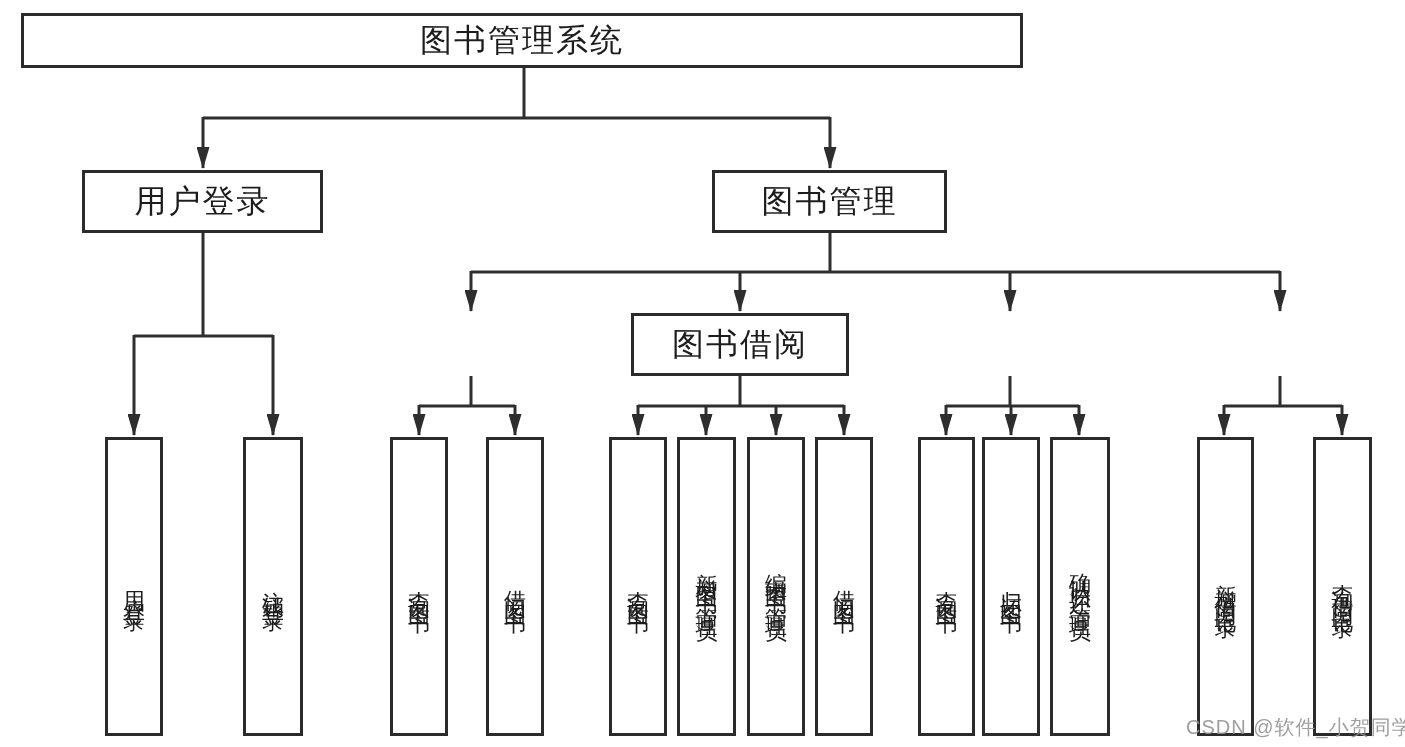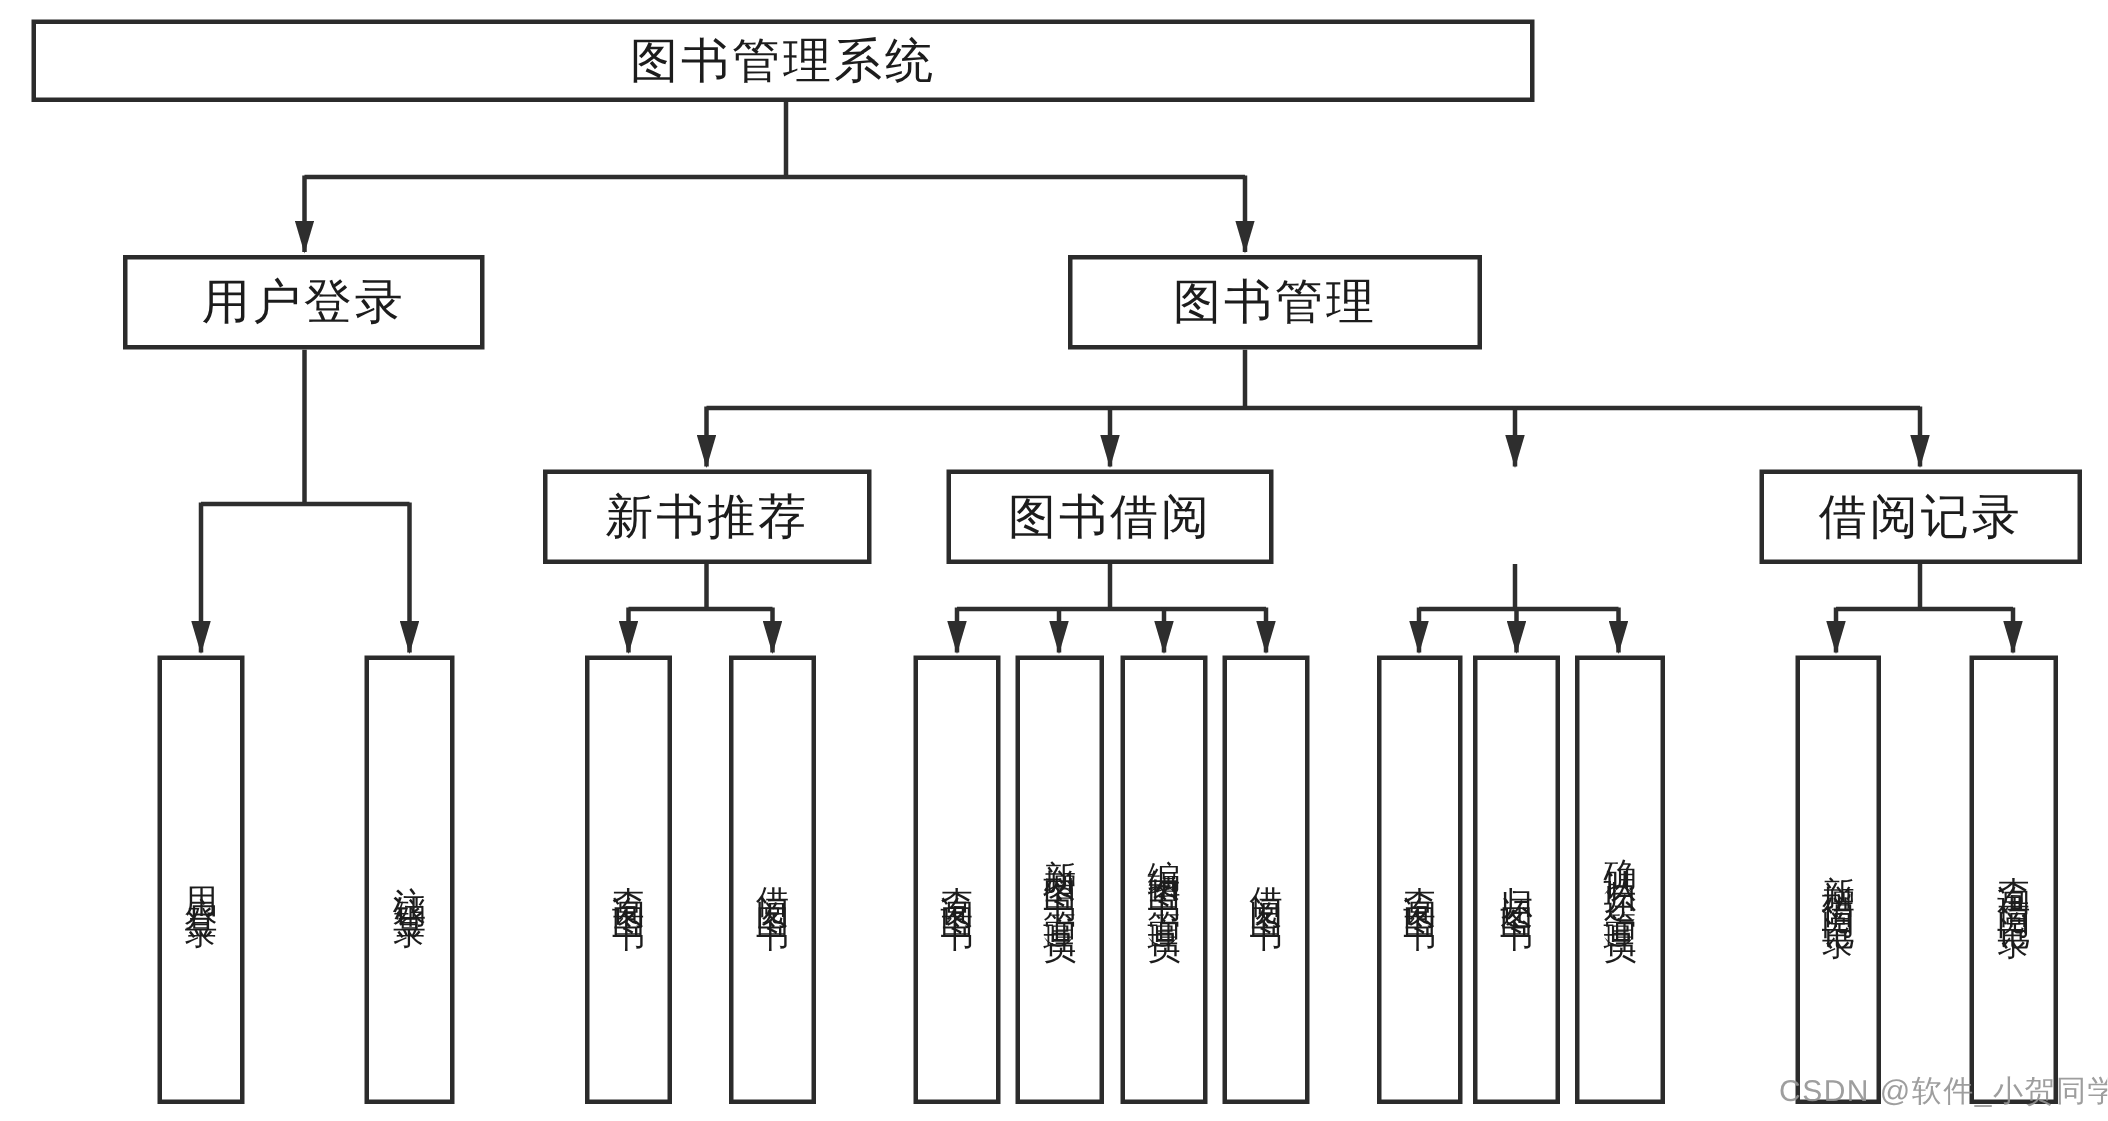--- a/index.html
+++ b/index.html
@@ -110,7 +110,7 @@
   <div class="node h" style="left:21px;top:13px;width:1002px;height:55px">图书管理系统</div>
 
   <div class="node h" style="left:82px;top:170px;width:241px;height:63px">用户登录</div>
-  <div class="node h" style="left:712px;top:170px;width:276px;height:63px">图书管理</div>
+  <div class="node h" style="left:712px;top:170px;width:235px;height:63px">图书管理</div>
 
   <div class="node h" style="left:362px;top:313px;width:219px;height:63px">新书推荐</div>
   <div class="node h" style="left:631px;top:313px;width:218px;height:63px">图书借阅</div>

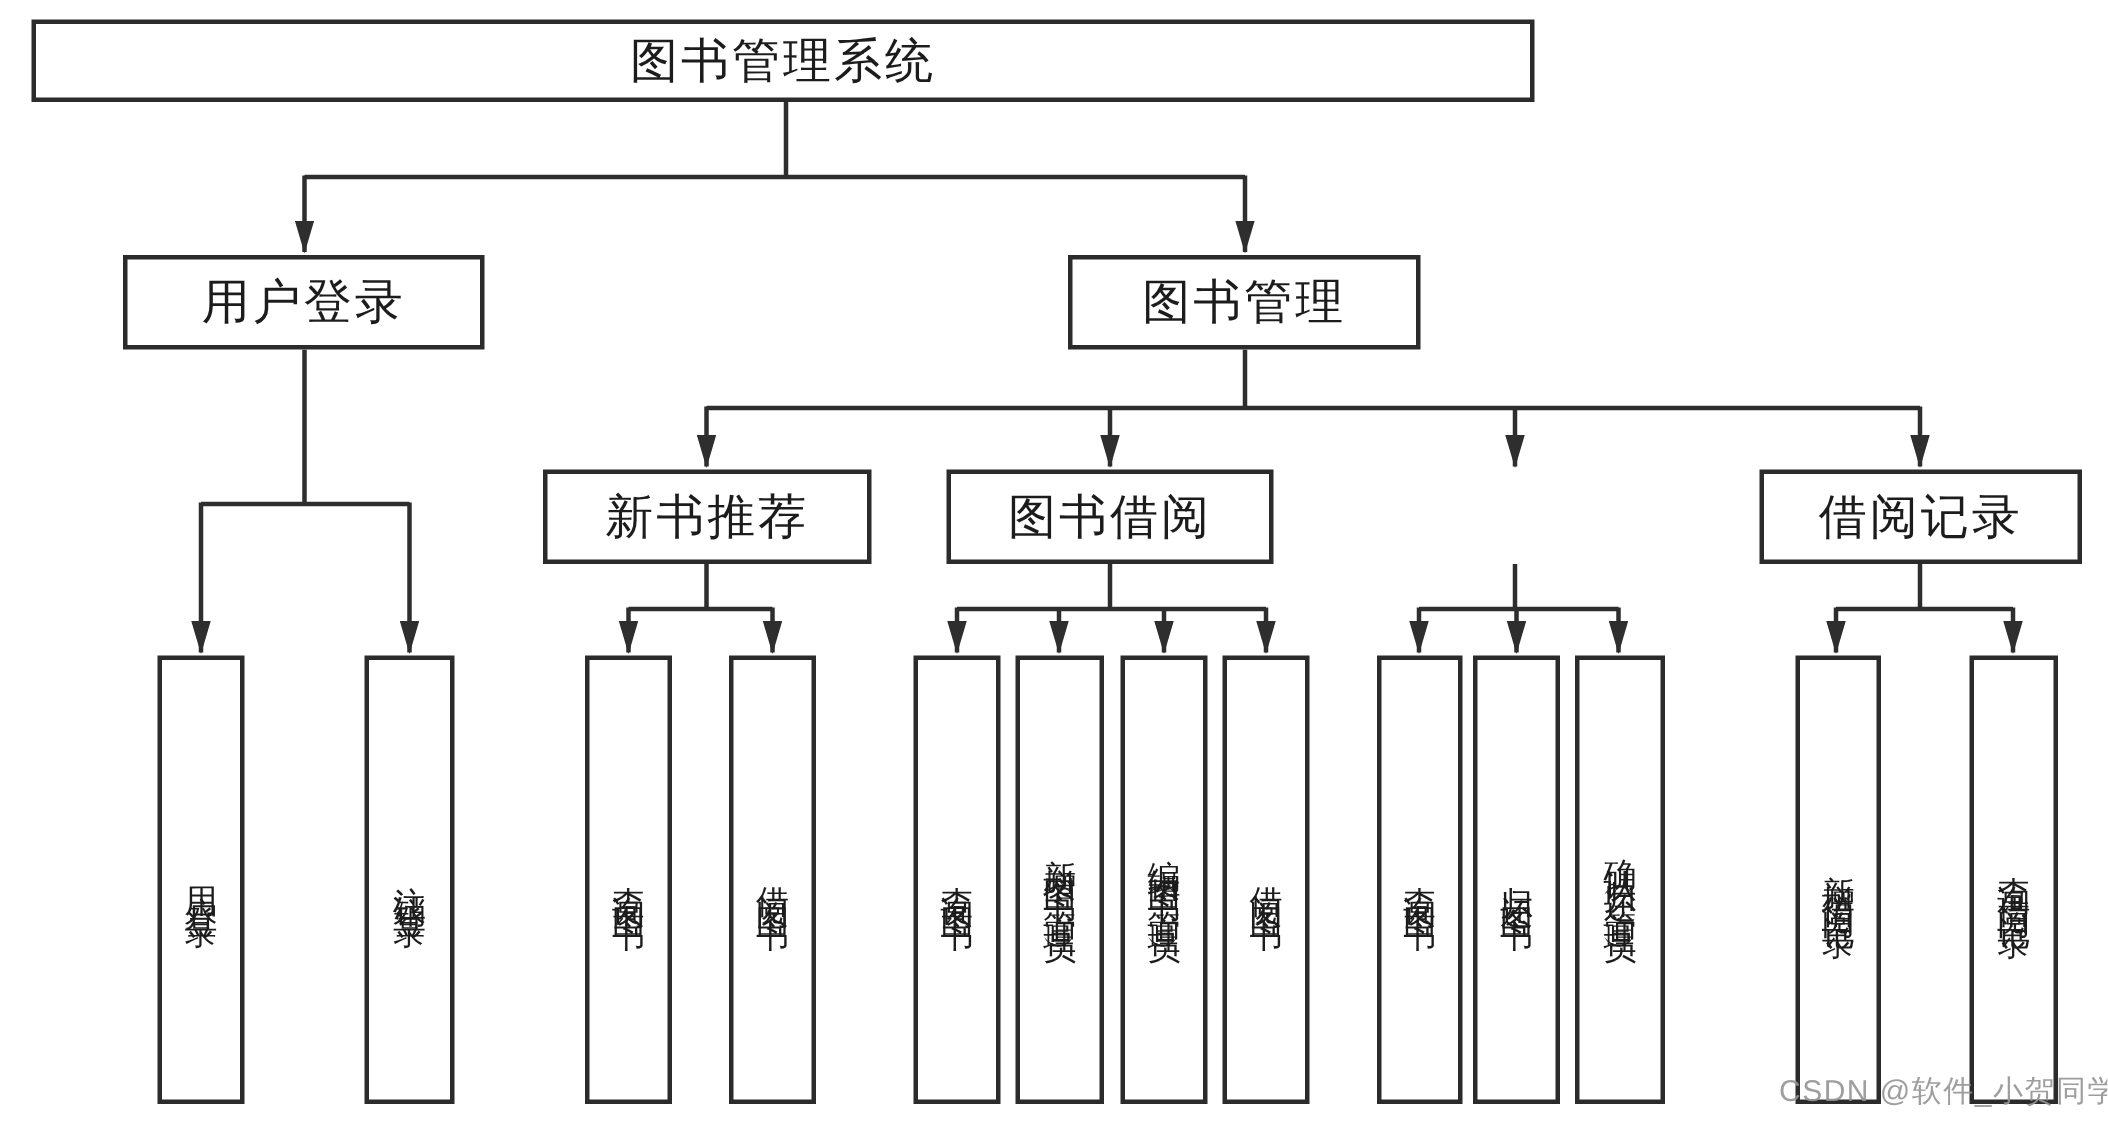--- a/index.html
+++ b/index.html
@@ -112,7 +112,6 @@
   <div class="node h" style="left:82px;top:170px;width:241px;height:63px">用户登录</div>
   <div class="node h" style="left:712px;top:170px;width:235px;height:63px">图书管理</div>
 
-  <div class="node h" style="left:362px;top:313px;width:219px;height:63px">新书推荐</div>
   <div class="node h" style="left:631px;top:313px;width:218px;height:63px">图书借阅</div>
   <div class="node h" style="left:1173px;top:313px;width:215px;height:63px">借阅记录</div>
 

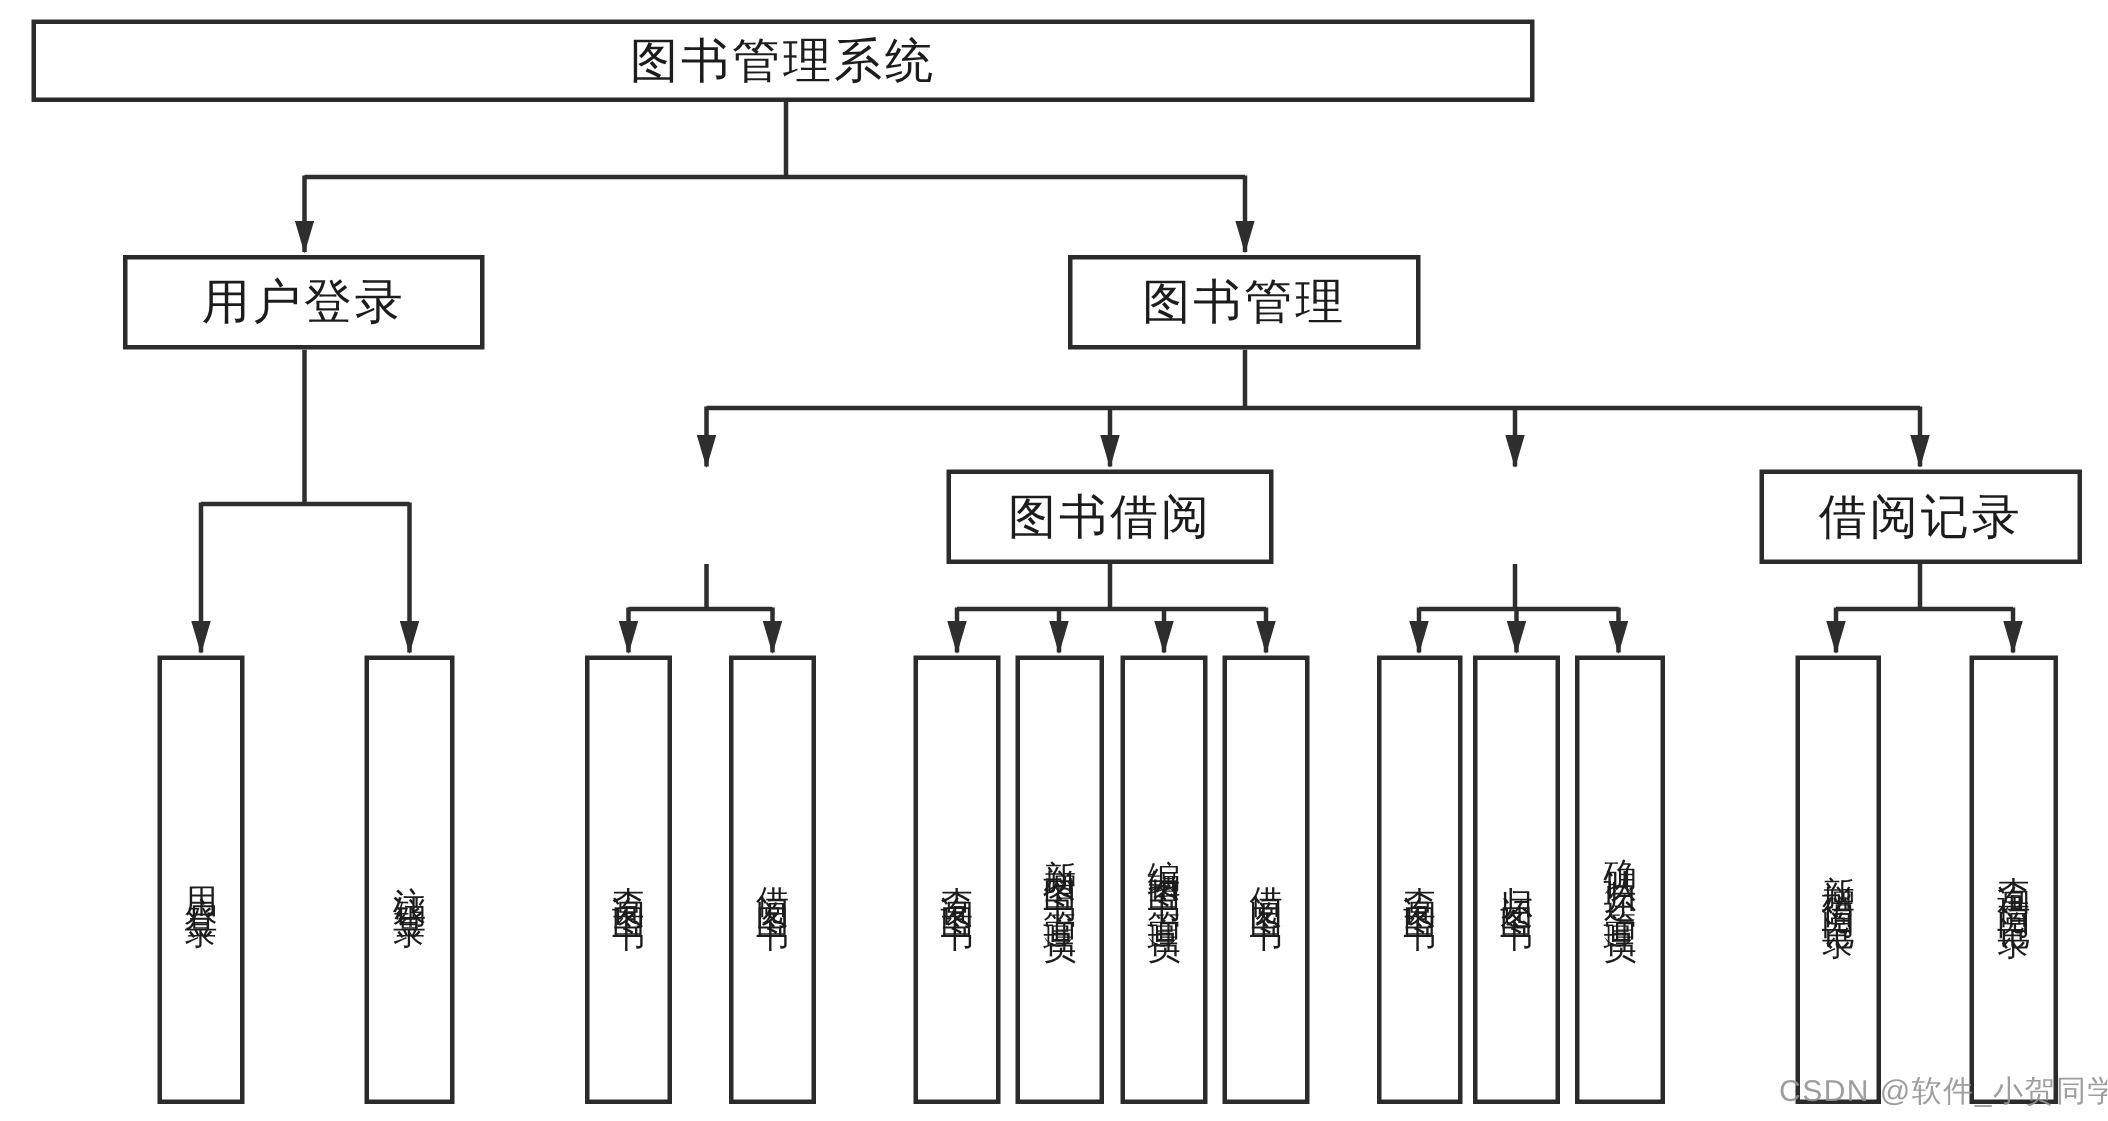--- a/index.html
+++ b/index.html
@@ -113,7 +113,6 @@
   <div class="node h" style="left:712px;top:170px;width:235px;height:63px">图书管理</div>
 
   <div class="node h" style="left:631px;top:313px;width:218px;height:63px">图书借阅</div>
-  <div class="node h" style="left:1173px;top:313px;width:215px;height:63px">借阅记录</div>
 
   <div class="node v" style="left:105px;top:437px;width:58px;height:299px">用户登录</div>
   <div class="node v" style="left:243px;top:437px;width:60px;height:299px">注销登录</div>

